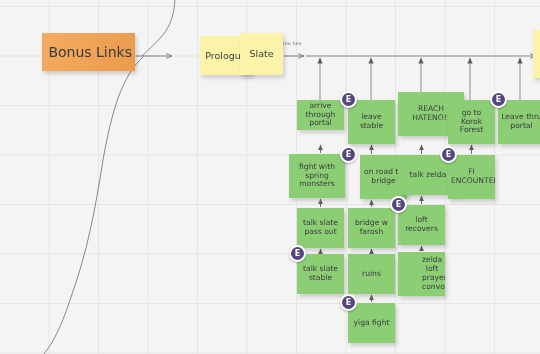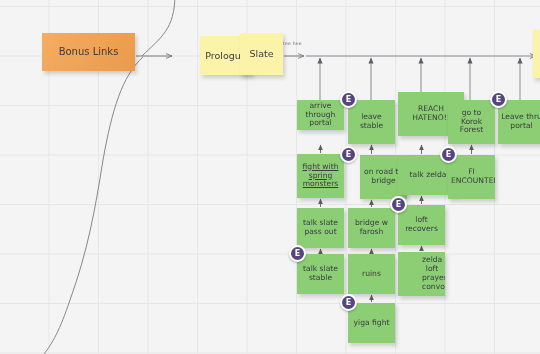--- a/index.html
+++ b/index.html
@@ -58,8 +58,9 @@
   }
   .note-orange {
     background: #f0a355;
-    font-size: 10px;
+    font-size: 14px;
     background-image: linear-gradient(120deg, #f3ad62 0%, #eb9a4b 100%);
+    text-align: right;
   }
   .note span {
     display: block;

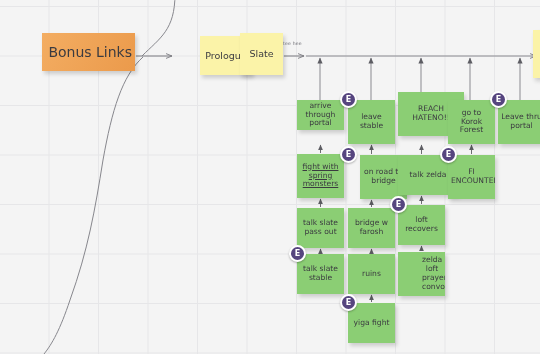--- a/index.html
+++ b/index.html
@@ -169,7 +169,7 @@
       <div class="note note-green" style="left: 297px; top: 100px; width: 47px; height: 30px;">
         <span>arrive through portal</span>
       </div>
-      <div class="note note-green" style="left: 297px; top: 154px; width: 47px; height: 44px; text-decoration: underline;">
+      <div class="note note-green" style="left: 289px; top: 154px; width: 56px; height: 44px;">
         <span>fight with spring monsters</span>
       </div>
       <div class="note note-green" style="left: 297px; top: 208px; width: 47px; height: 40px;">

